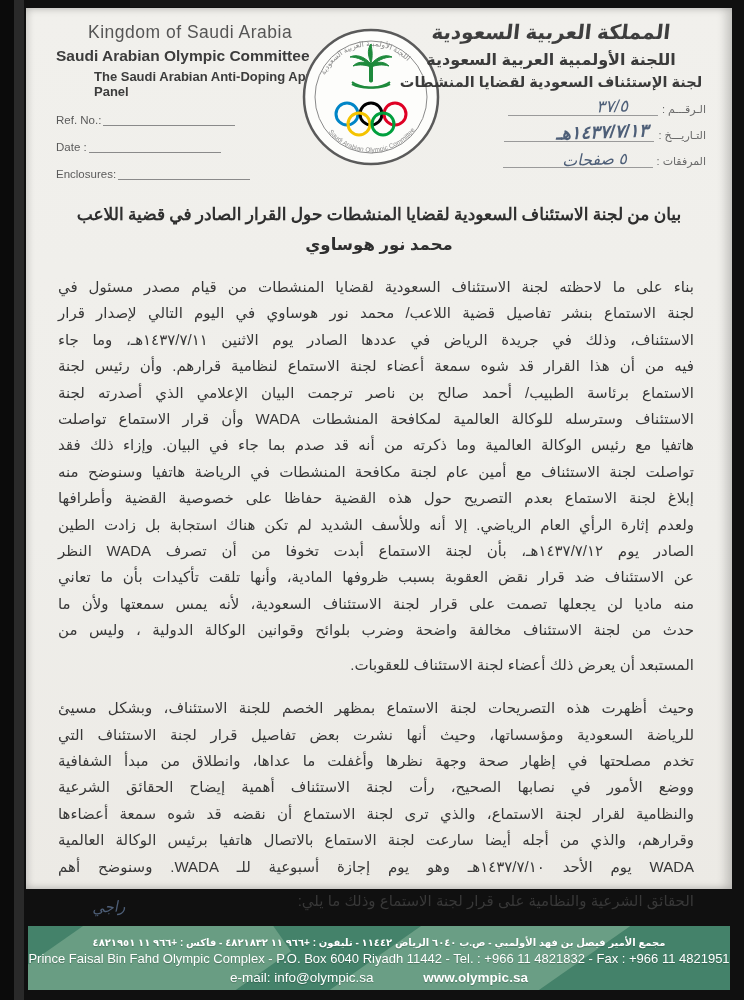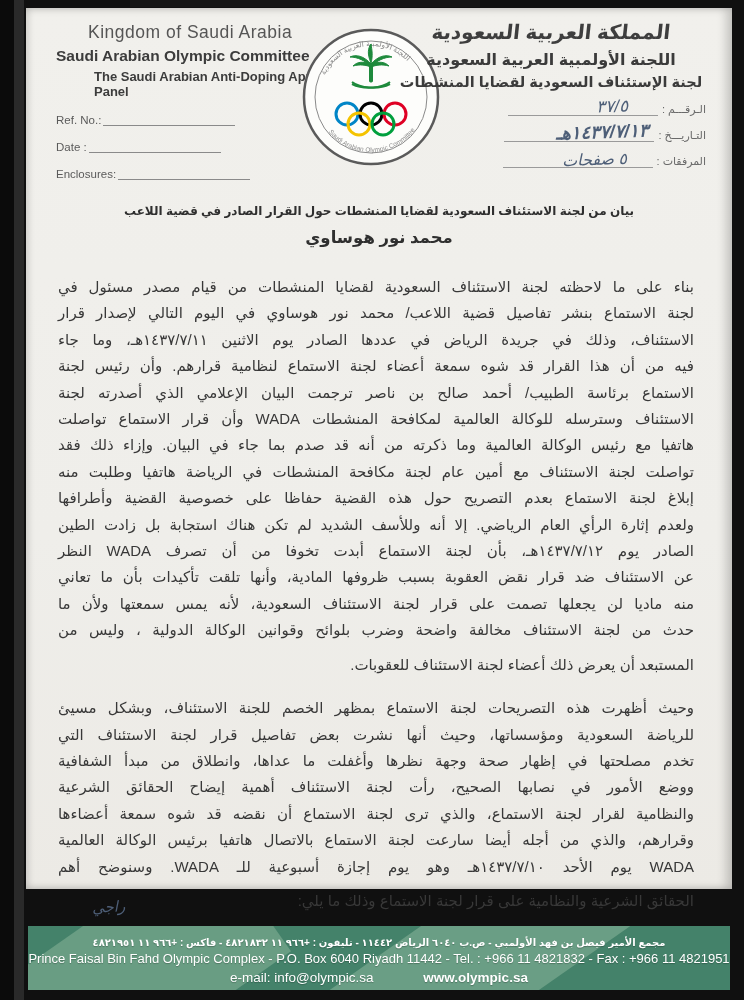--- a/index.html
+++ b/index.html
@@ -35,7 +35,7 @@
   .hand.enc{font-size:16px;right:26px;}
   
   .title{position:absolute;left:0;right:0;top:196px;direction:rtl;text-align:center;color:#2f2f2f;}
-  .title .t1{font-size:12px;font-weight:bold;margin:0 18px;}
+  .title .t1{font-size:17px;font-weight:bold;margin:0 18px;font-family:Liberation Serif, serif;}
   .title .t2{font-size:16.5px;font-weight:bold;margin-top:10px;}
   
   .body-text{position:absolute;left:32px;top:266px;width:636px;direction:rtl;color:#383838;font-size:15px;}

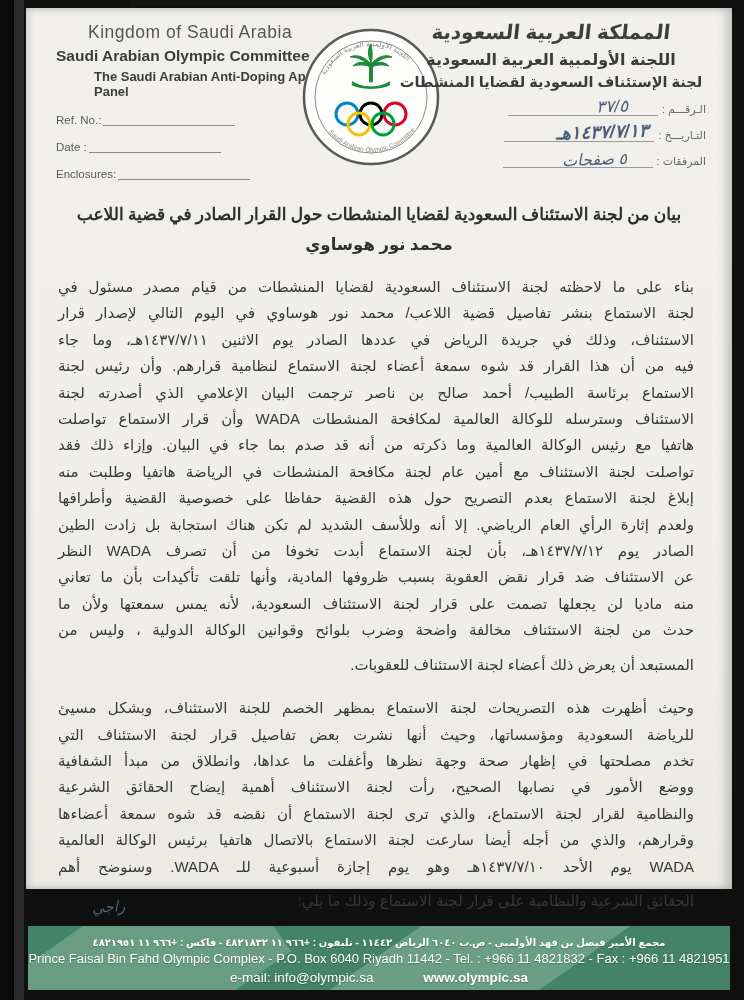--- a/index.html
+++ b/index.html
@@ -155,7 +155,7 @@
         <div class="body-line">الاستماع برئاسة الطبيب/ أحمد صالح بن ناصر ترجمت البيان الإعلامي الذي أصدرته لجنة</div>
         <div class="body-line">الاستئناف وسترسله للوكالة العالمية لمكافحة المنشطات WADA وأن قرار الاستماع تواصلت</div>
         <div class="body-line">هاتفيا مع رئيس الوكالة العالمية وما ذكرته من أنه قد صدم بما جاء في البيان. وإزاء ذلك فقد</div>
-        <div class="body-line">تواصلت لجنة الاستئناف مع أمين عام لجنة مكافحة المنشطات في الرياضة هاتفيا وطلبت منه</div>
+        <div class="body-line">تواصلت لجنة الاستئناف مع أمين عام لجنة مكافحة المنشطات في الرياضة هاتفيا وسنوضح منه</div>
         <div class="body-line">إبلاغ لجنة الاستماع بعدم التصريح حول هذه القضية حفاظا على خصوصية القضية وأطرافها</div>
         <div class="body-line">ولعدم إثارة الرأي العام الرياضي. إلا أنه وللأسف الشديد لم تكن هناك استجابة بل زادت الطين</div>
         <div class="body-line">الصادر يوم ١٤٣٧/٧/١٢هـ، بأن لجنة الاستماع أبدت تخوفا من أن تصرف WADA النظر</div>

